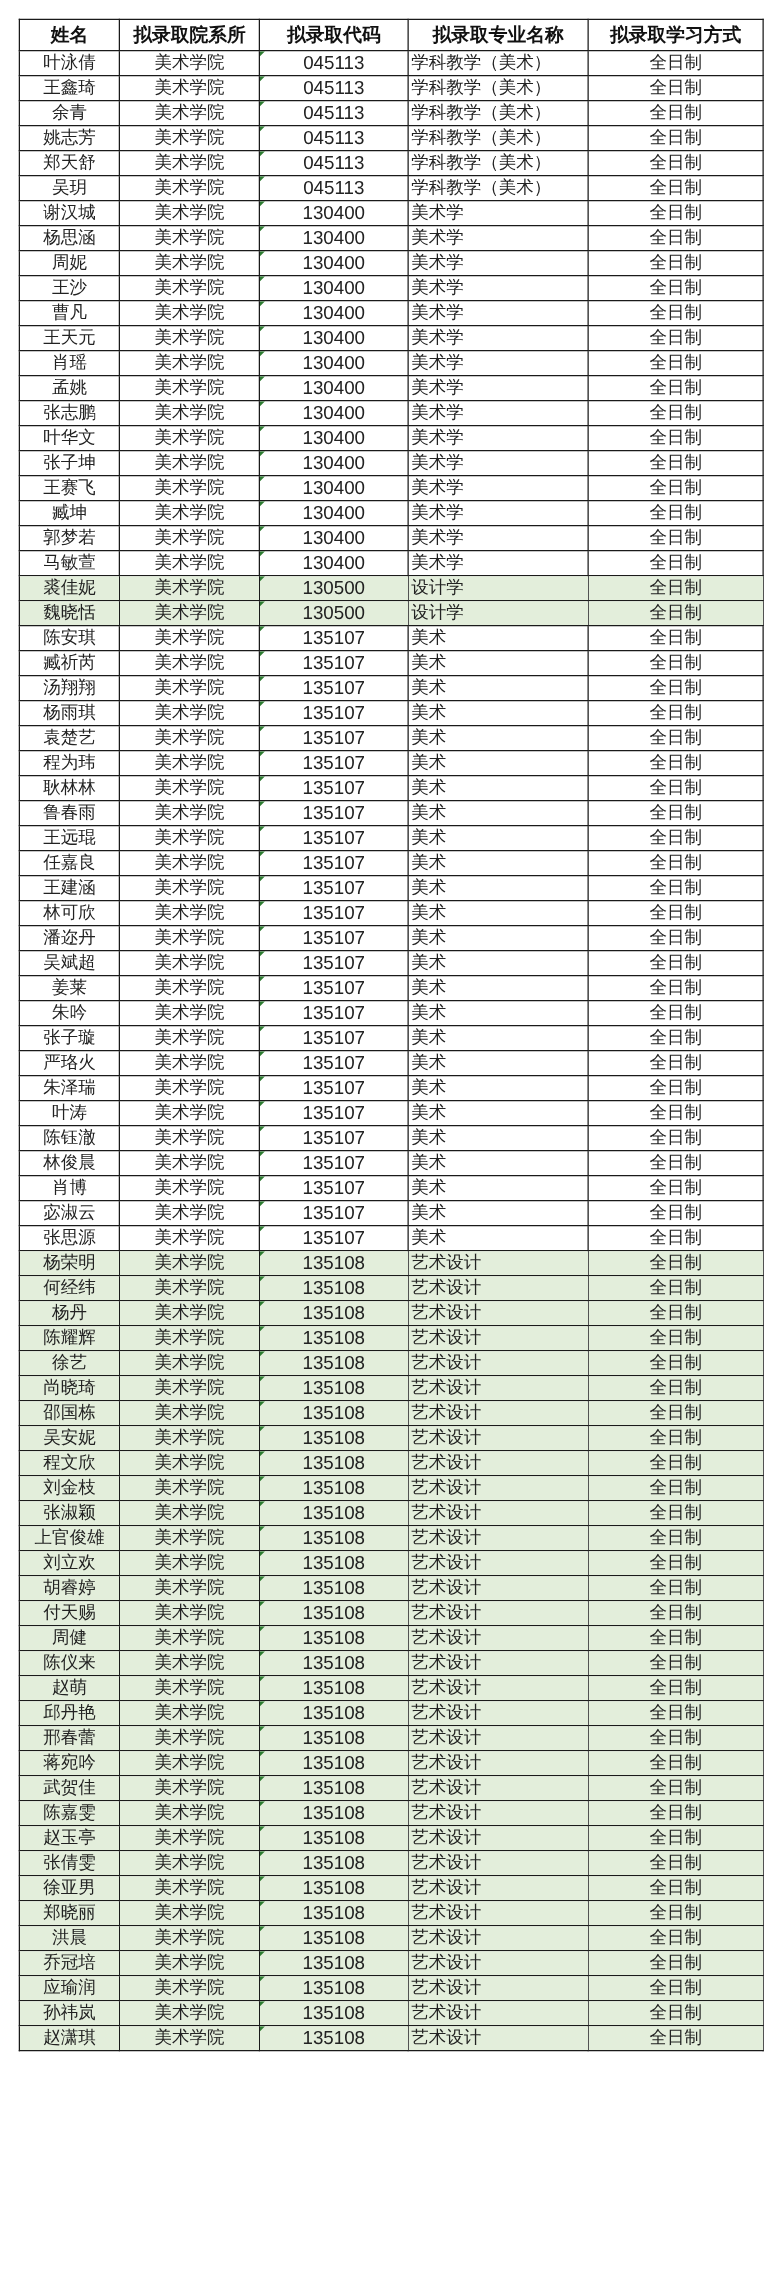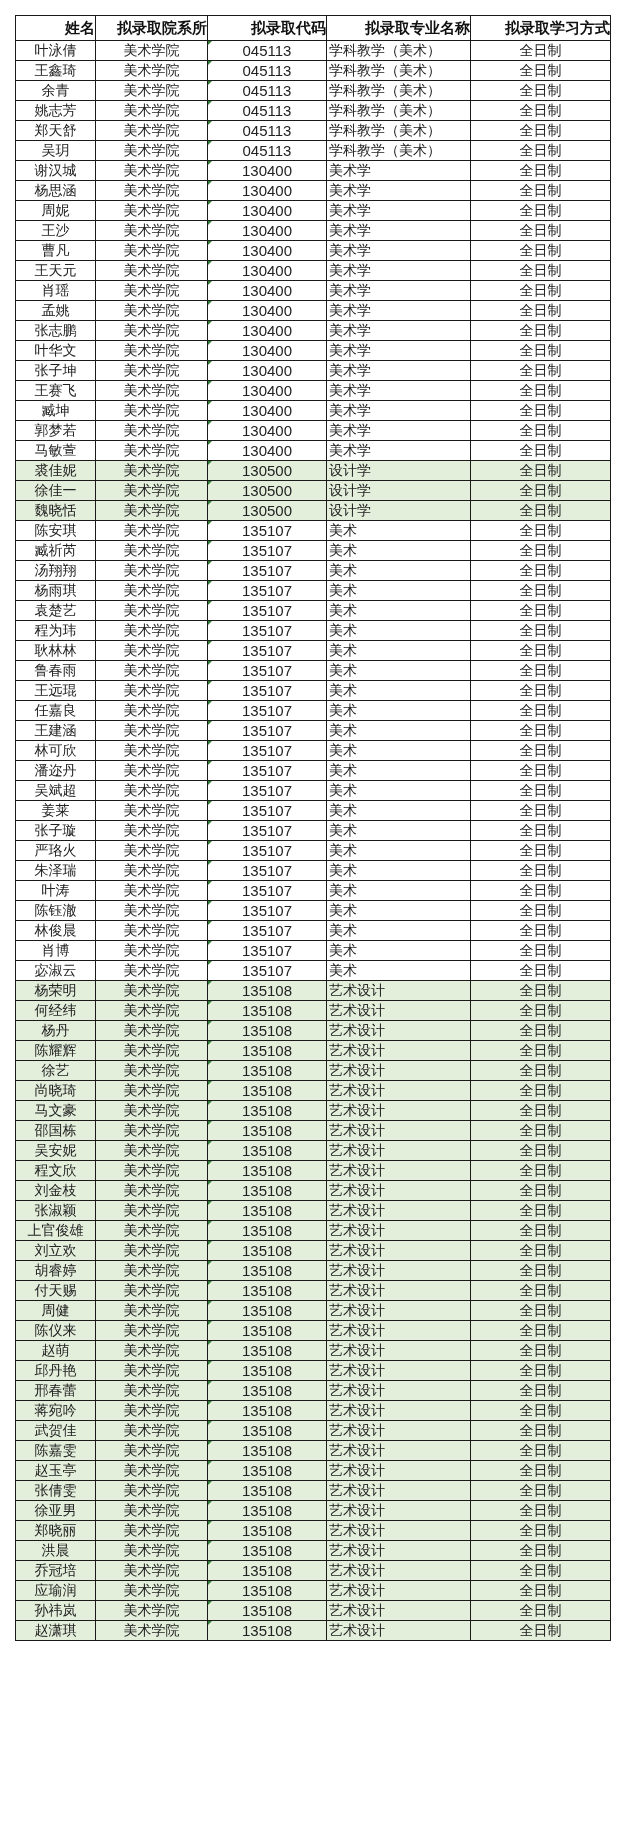--- a/index.html
+++ b/index.html
@@ -10,7 +10,7 @@
   td, th { border:1px solid #1a1a1a; padding:0; height:19px; line-height:19px;
            font-size:14px; color:#222; white-space:nowrap; overflow:hidden; position:relative; }
   th { height:24px; line-height:24px; font-weight:bold; font-size:15px;
-       font-family:"DejaVu Serif", "Liberation Serif", serif; color:#111; text-align:right; }
+       font-family:"DejaVu Serif", "Liberation Serif", serif; color:#111; text-align:center; }
   td.c-name { text-align:center; }
   td.c-dept { text-align:center; }
   td.c-code { text-align:center; font-family:"Liberation Sans", sans-serif; font-size:15px; }

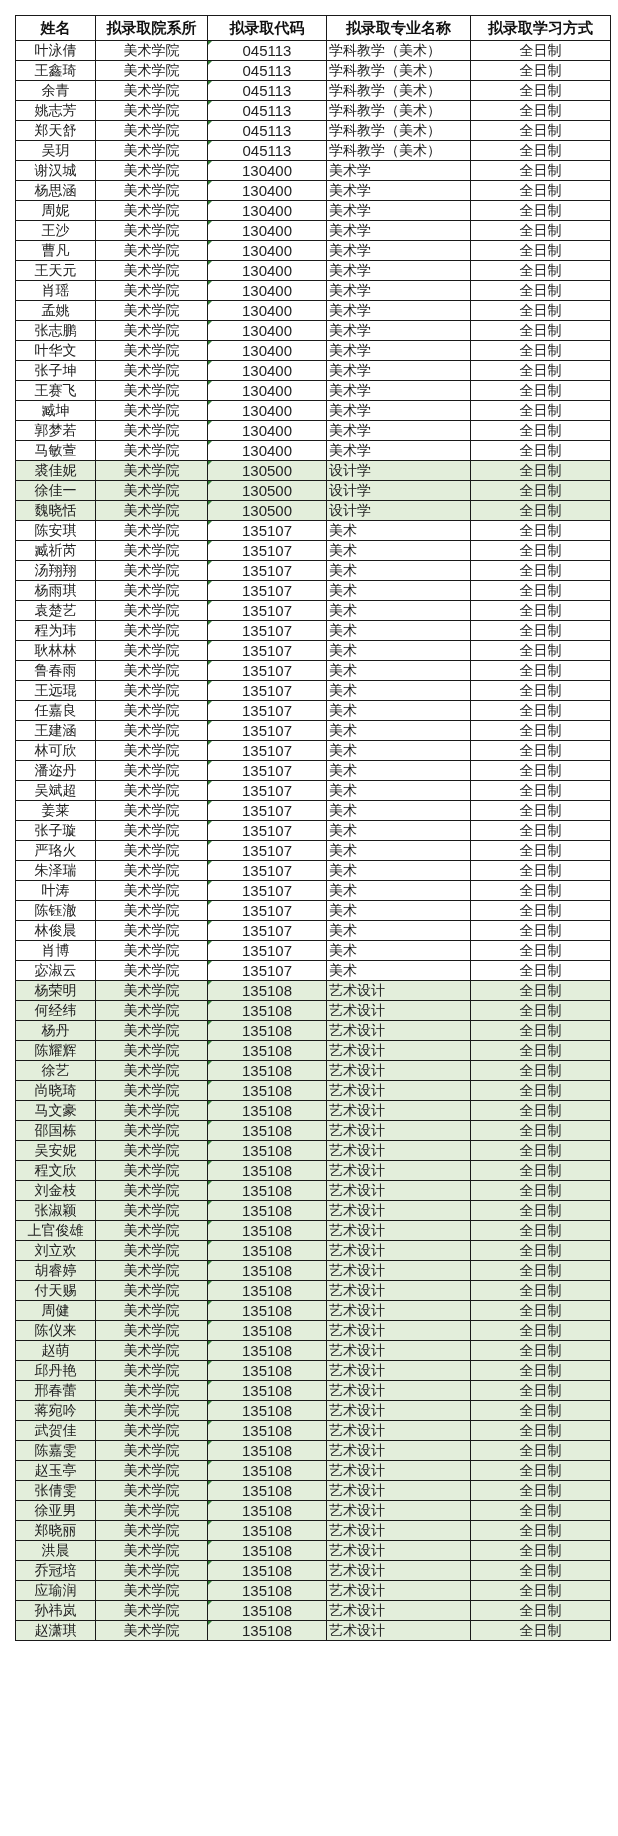--- a/index.html
+++ b/index.html
@@ -199,13 +199,6 @@
           <td class="c-mode">全日制</td>
         </tr>
         <tr class="green">
-          <td class="c-name">徐佳一</td>
-          <td class="c-dept">美术学院</td>
-          <td class="c-code">130500</td>
-          <td class="c-major">设计学</td>
-          <td class="c-mode">全日制</td>
-        </tr>
-        <tr class="green">
           <td class="c-name">魏晓恬</td>
           <td class="c-dept">美术学院</td>
           <td class="c-code">130500</td>

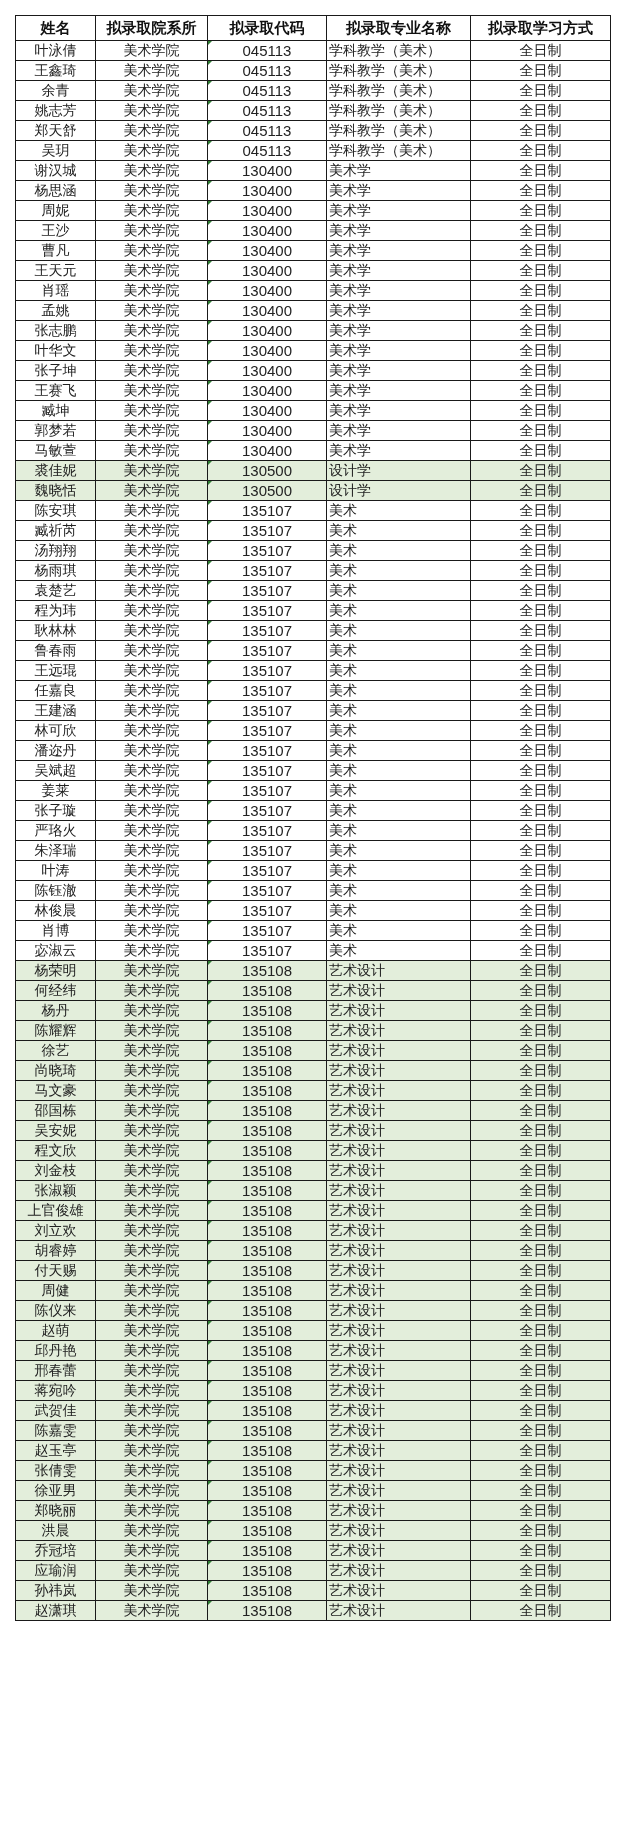--- a/index.html
+++ b/index.html
@@ -311,6 +311,13 @@
           <td class="c-mode">全日制</td>
         </tr>
         <tr>
+          <td class="c-name">朱吟</td>
+          <td class="c-dept">美术学院</td>
+          <td class="c-code">135107</td>
+          <td class="c-major">美术</td>
+          <td class="c-mode">全日制</td>
+        </tr>
+        <tr>
           <td class="c-name">张子璇</td>
           <td class="c-dept">美术学院</td>
           <td class="c-code">135107</td>

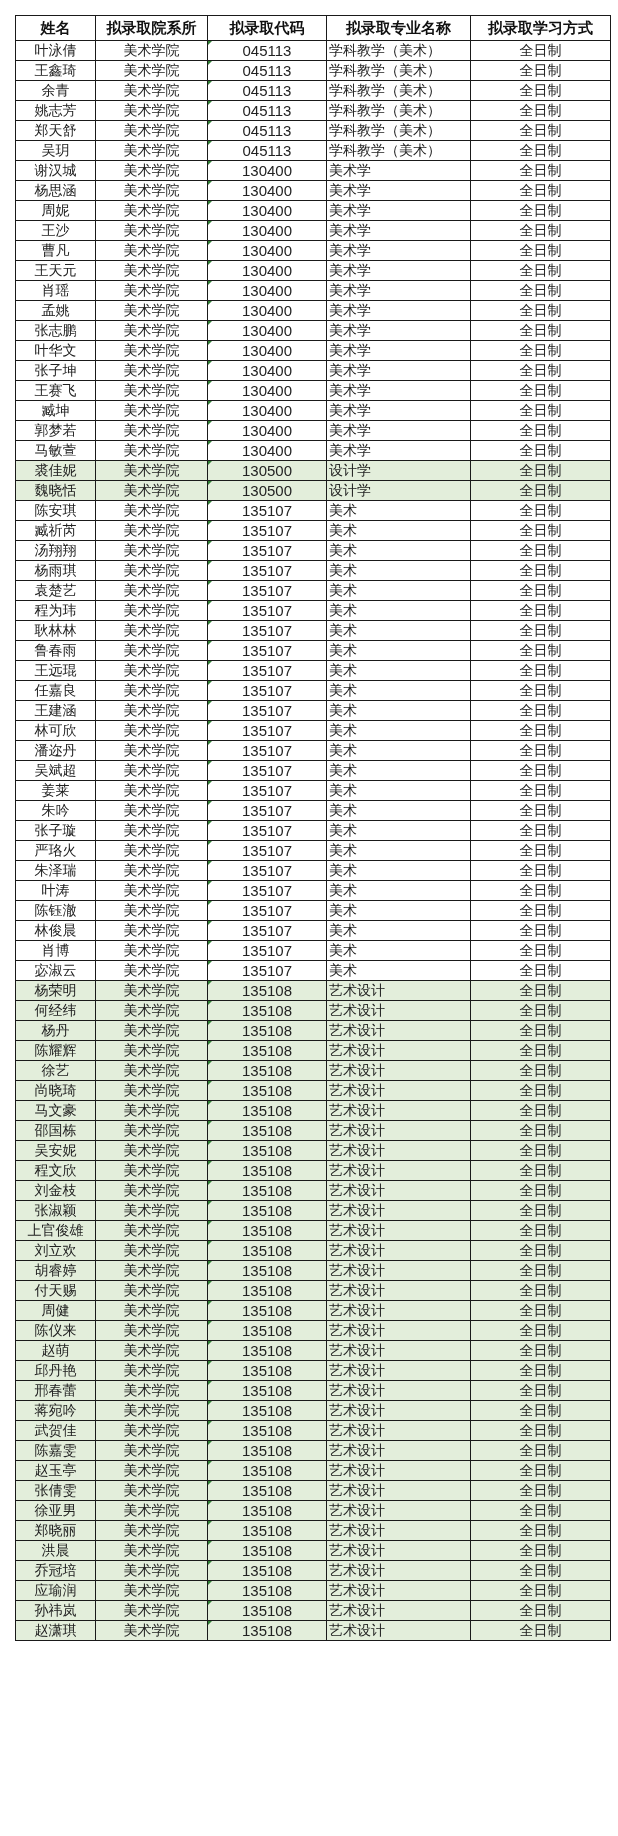--- a/index.html
+++ b/index.html
@@ -373,6 +373,13 @@
           <td class="c-major">美术</td>
           <td class="c-mode">全日制</td>
         </tr>
+        <tr>
+          <td class="c-name">张思源</td>
+          <td class="c-dept">美术学院</td>
+          <td class="c-code">135107</td>
+          <td class="c-major">美术</td>
+          <td class="c-mode">全日制</td>
+        </tr>
         <tr class="green">
           <td class="c-name">杨荣明</td>
           <td class="c-dept">美术学院</td>

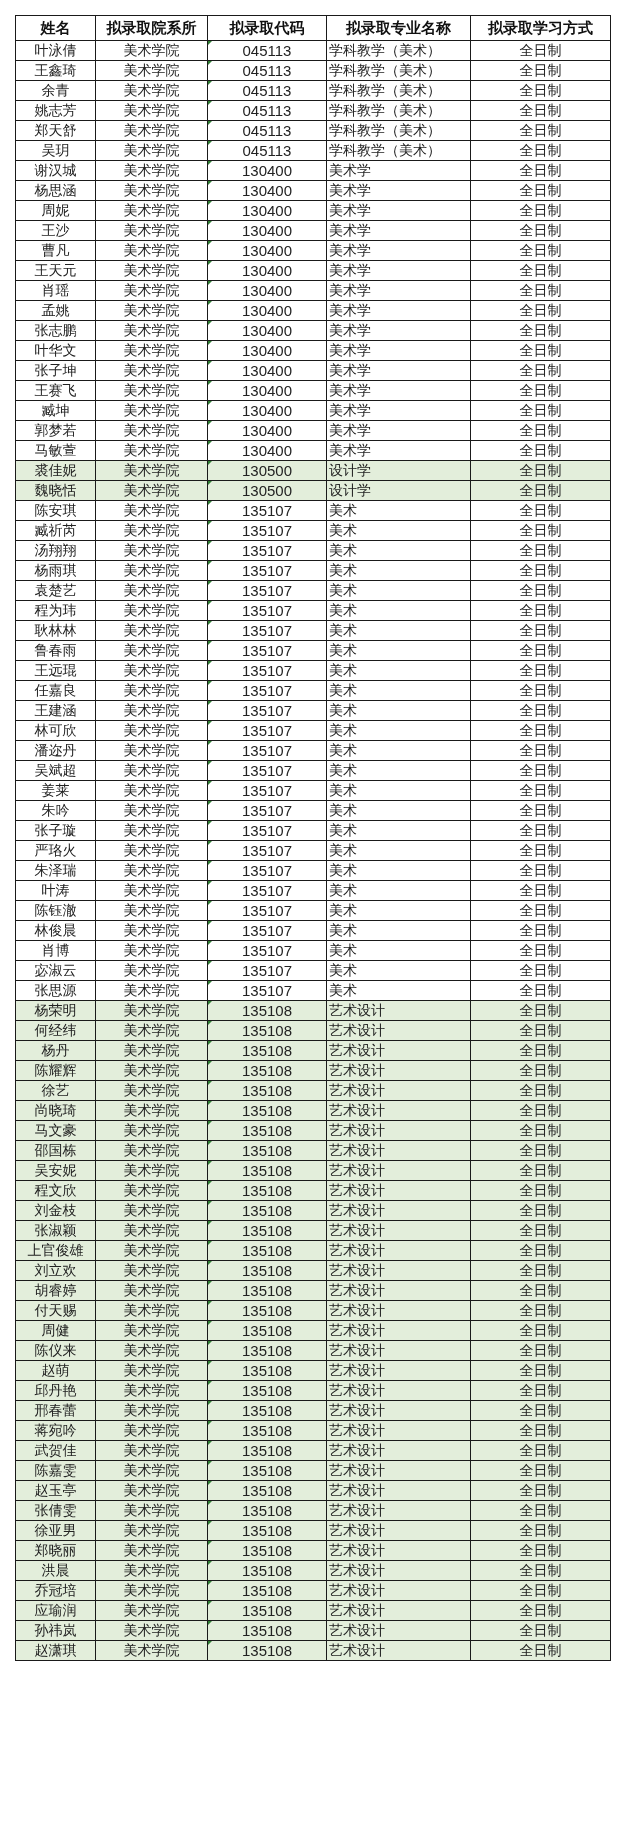--- a/index.html
+++ b/index.html
@@ -423,13 +423,6 @@
           <td class="c-mode">全日制</td>
         </tr>
         <tr class="green">
-          <td class="c-name">马文豪</td>
-          <td class="c-dept">美术学院</td>
-          <td class="c-code">135108</td>
-          <td class="c-major">艺术设计</td>
-          <td class="c-mode">全日制</td>
-        </tr>
-        <tr class="green">
           <td class="c-name">邵国栋</td>
           <td class="c-dept">美术学院</td>
           <td class="c-code">135108</td>

